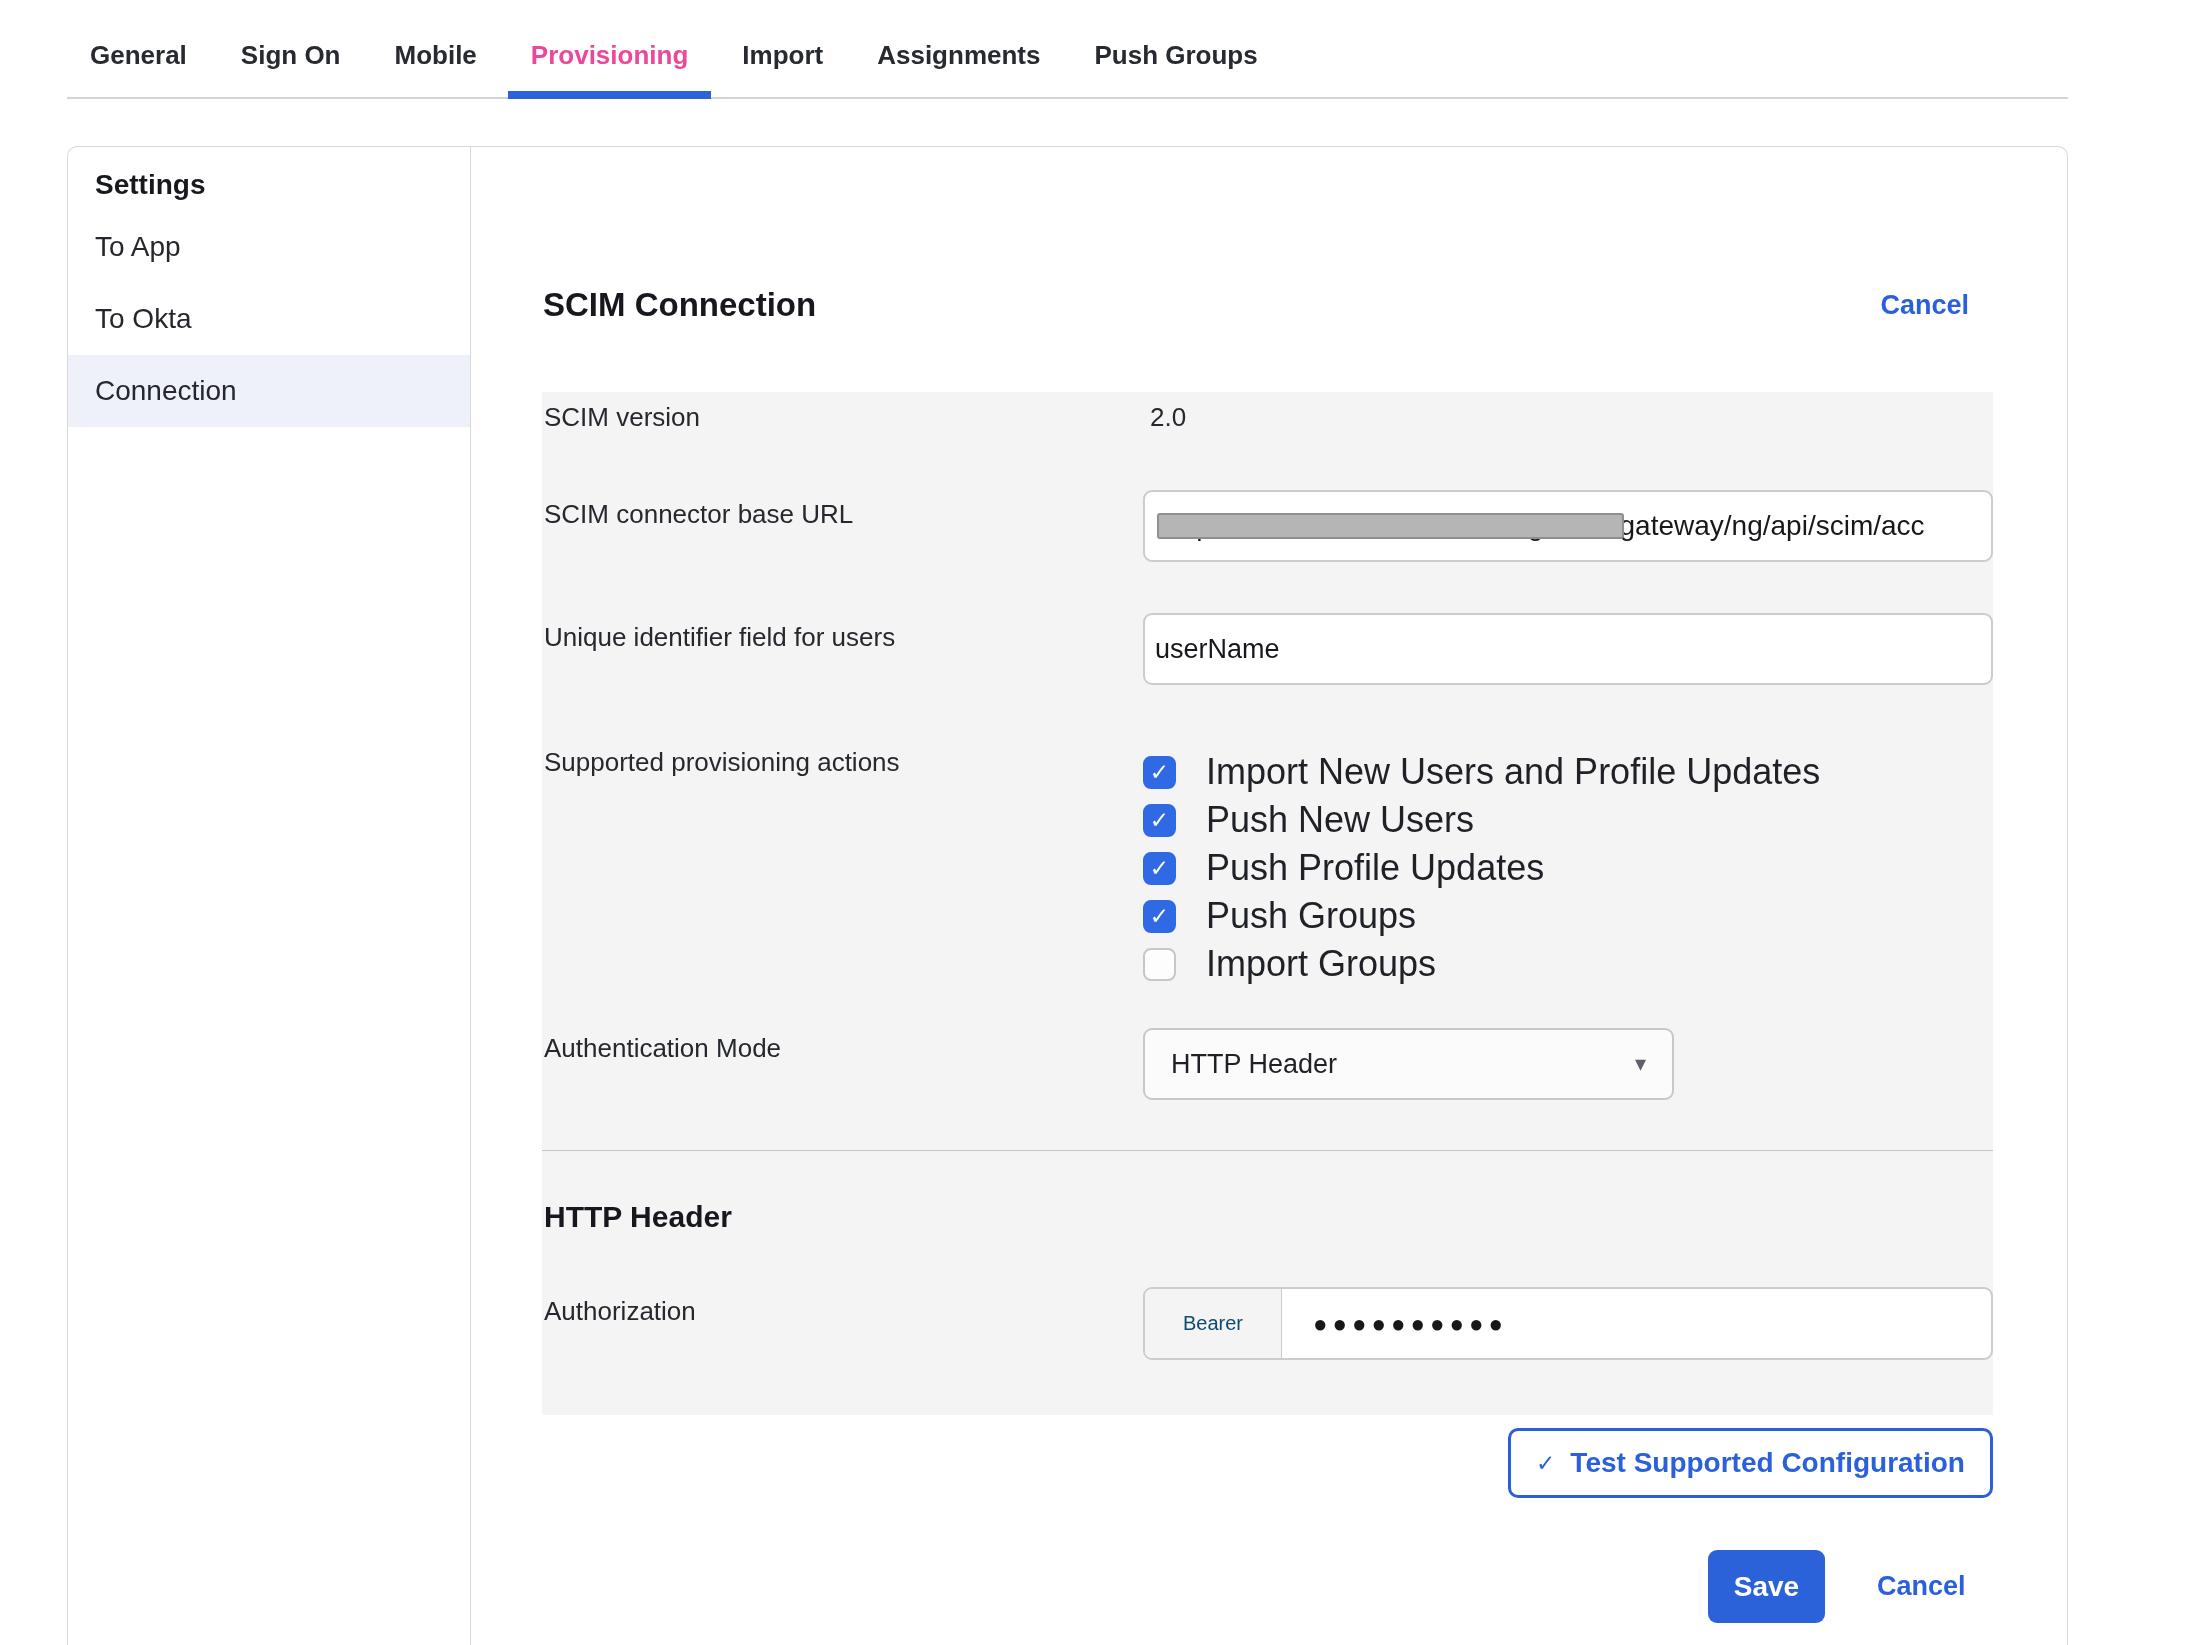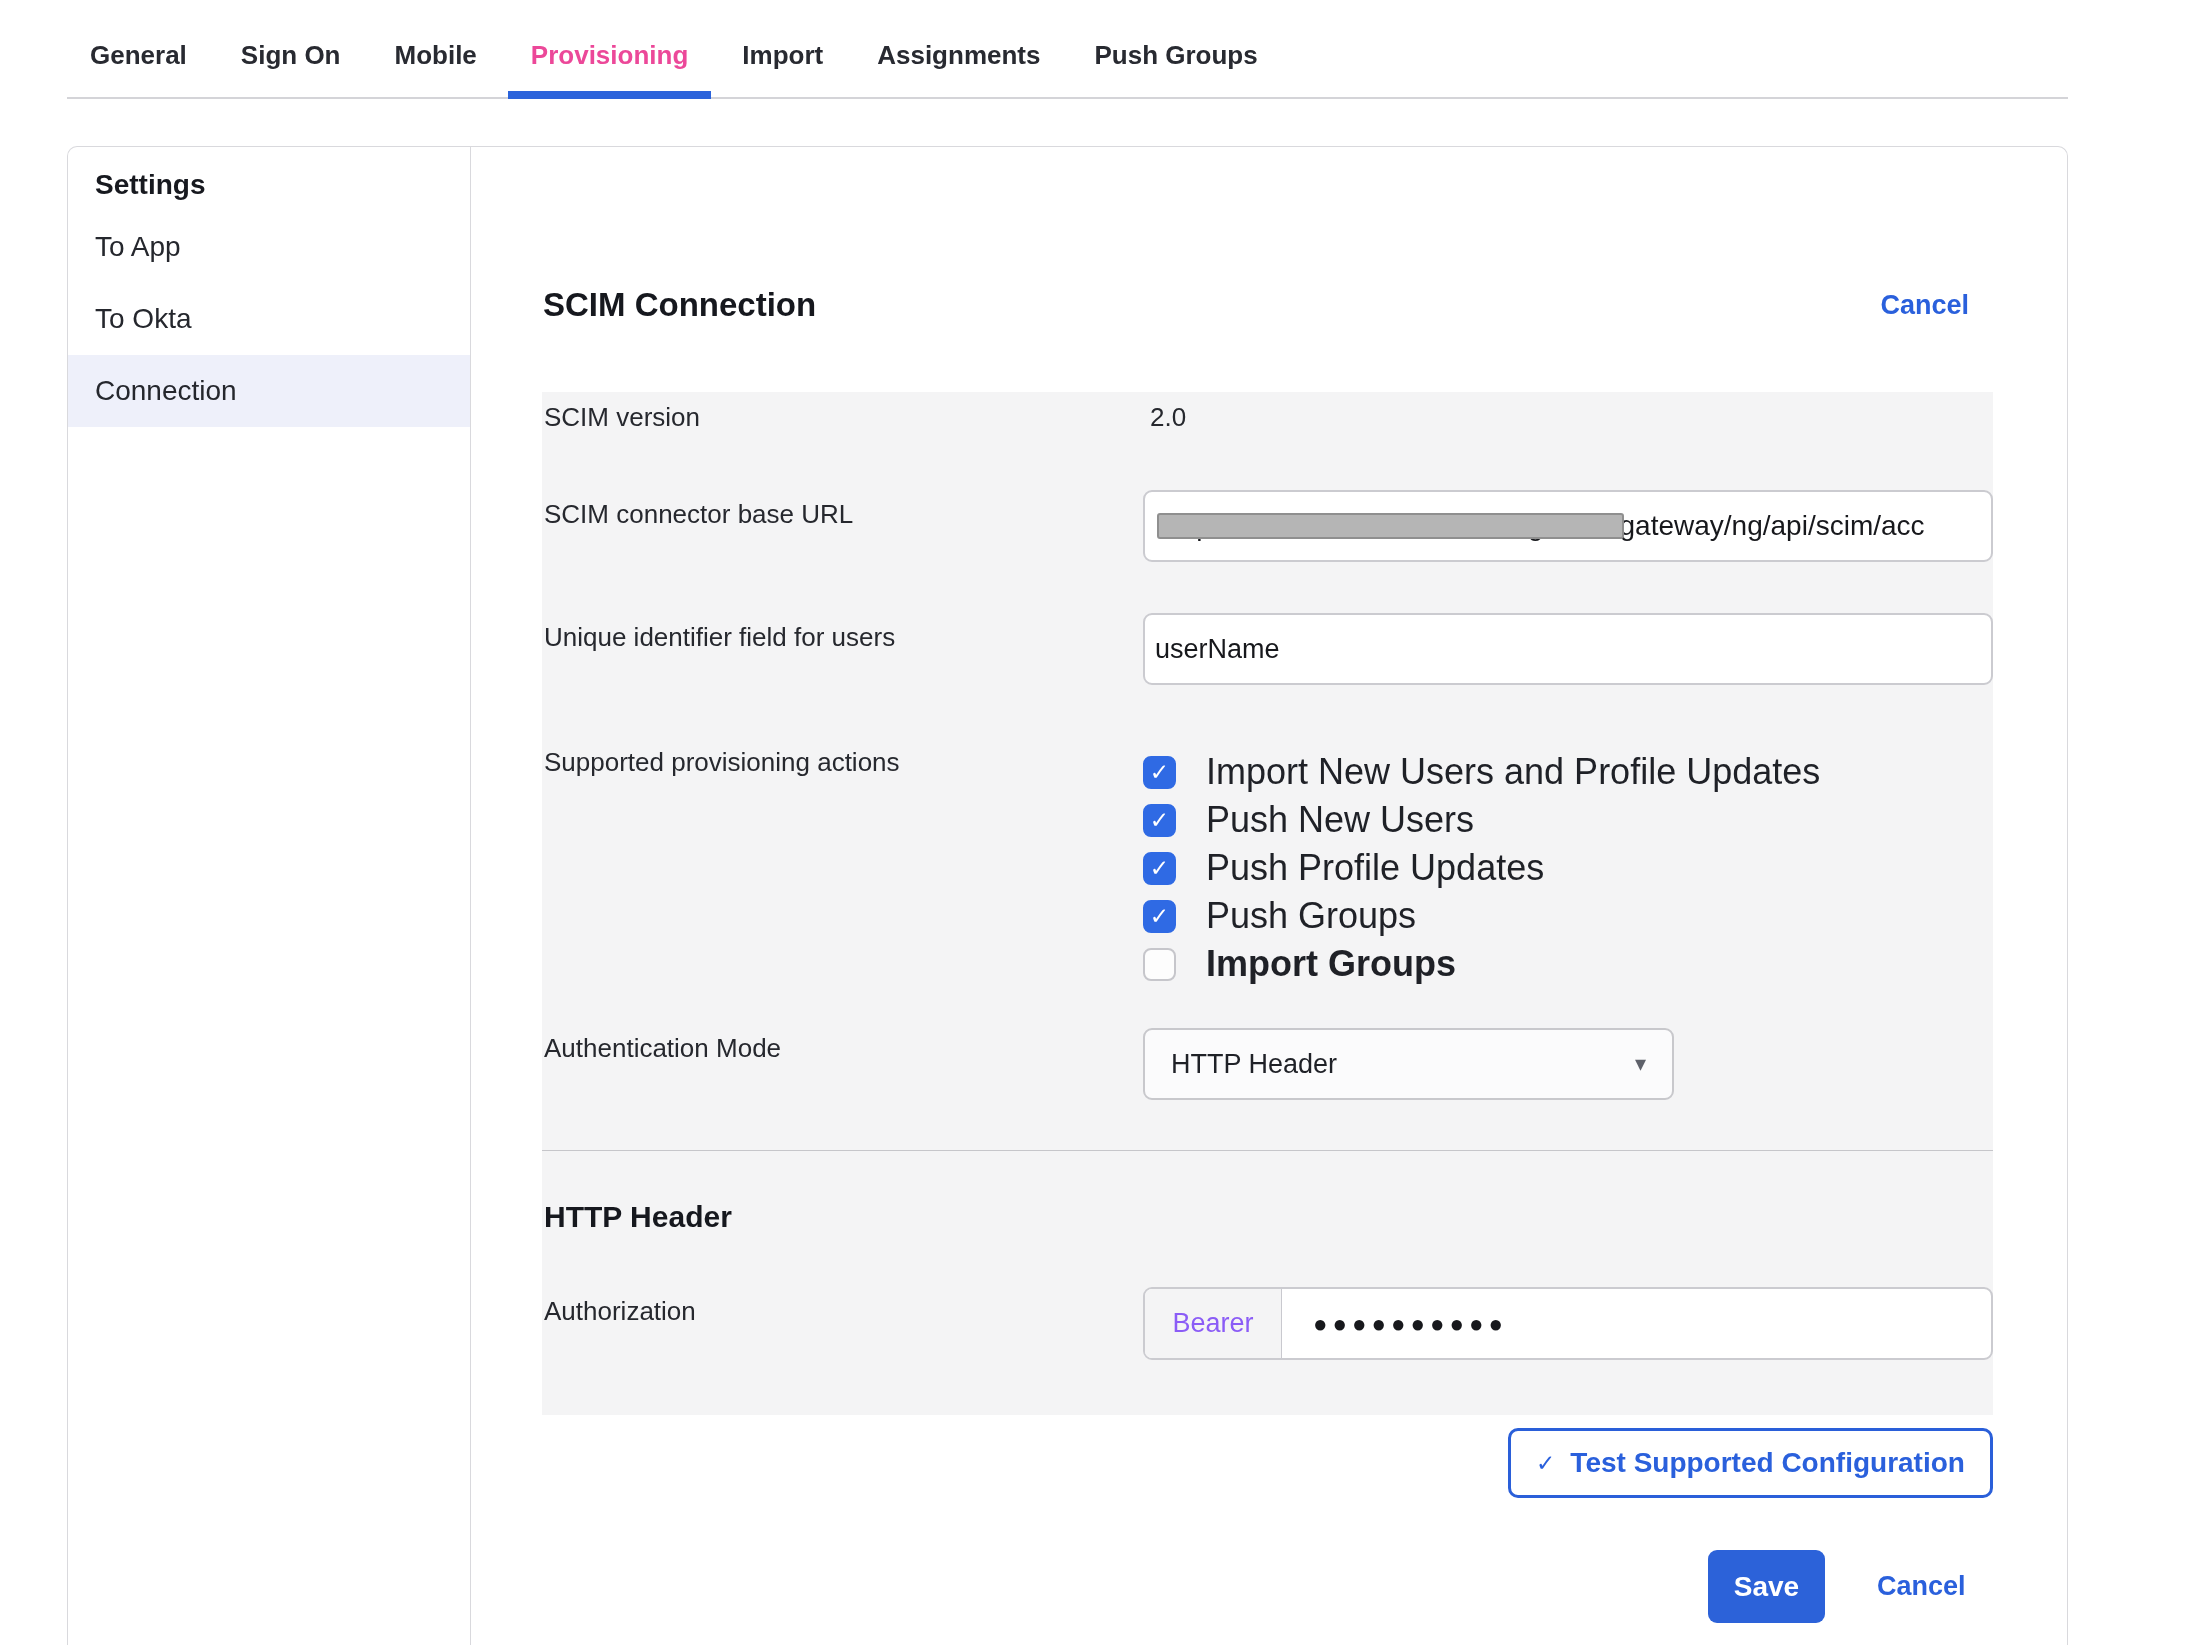--- a/index.html
+++ b/index.html
@@ -63,7 +63,7 @@
 
   
   .check-row{position:absolute;left:601px;height:48px;display:flex;align-items:center;cursor:pointer;}
-  .cr0{top:356px;} .cr1{top:404px;} .cr2{top:452px;} .cr3{top:500px;} .cr4{top:548px;font-weight:bold;}
+  .cr0{top:356px;} .cr1{top:404px;} .cr2{top:452px;} .cr3{top:500px;} .cr4{top:548px;}
   .checkbox{width:33px;height:33px;flex:none;box-sizing:border-box;border-radius:8px;
         background:#fdfdfd;border:2px solid #c6c6cb;display:flex;align-items:center;justify-content:center;}
   .checkbox.checked{background:#2f6ae4;border-color:#2f6ae4;}

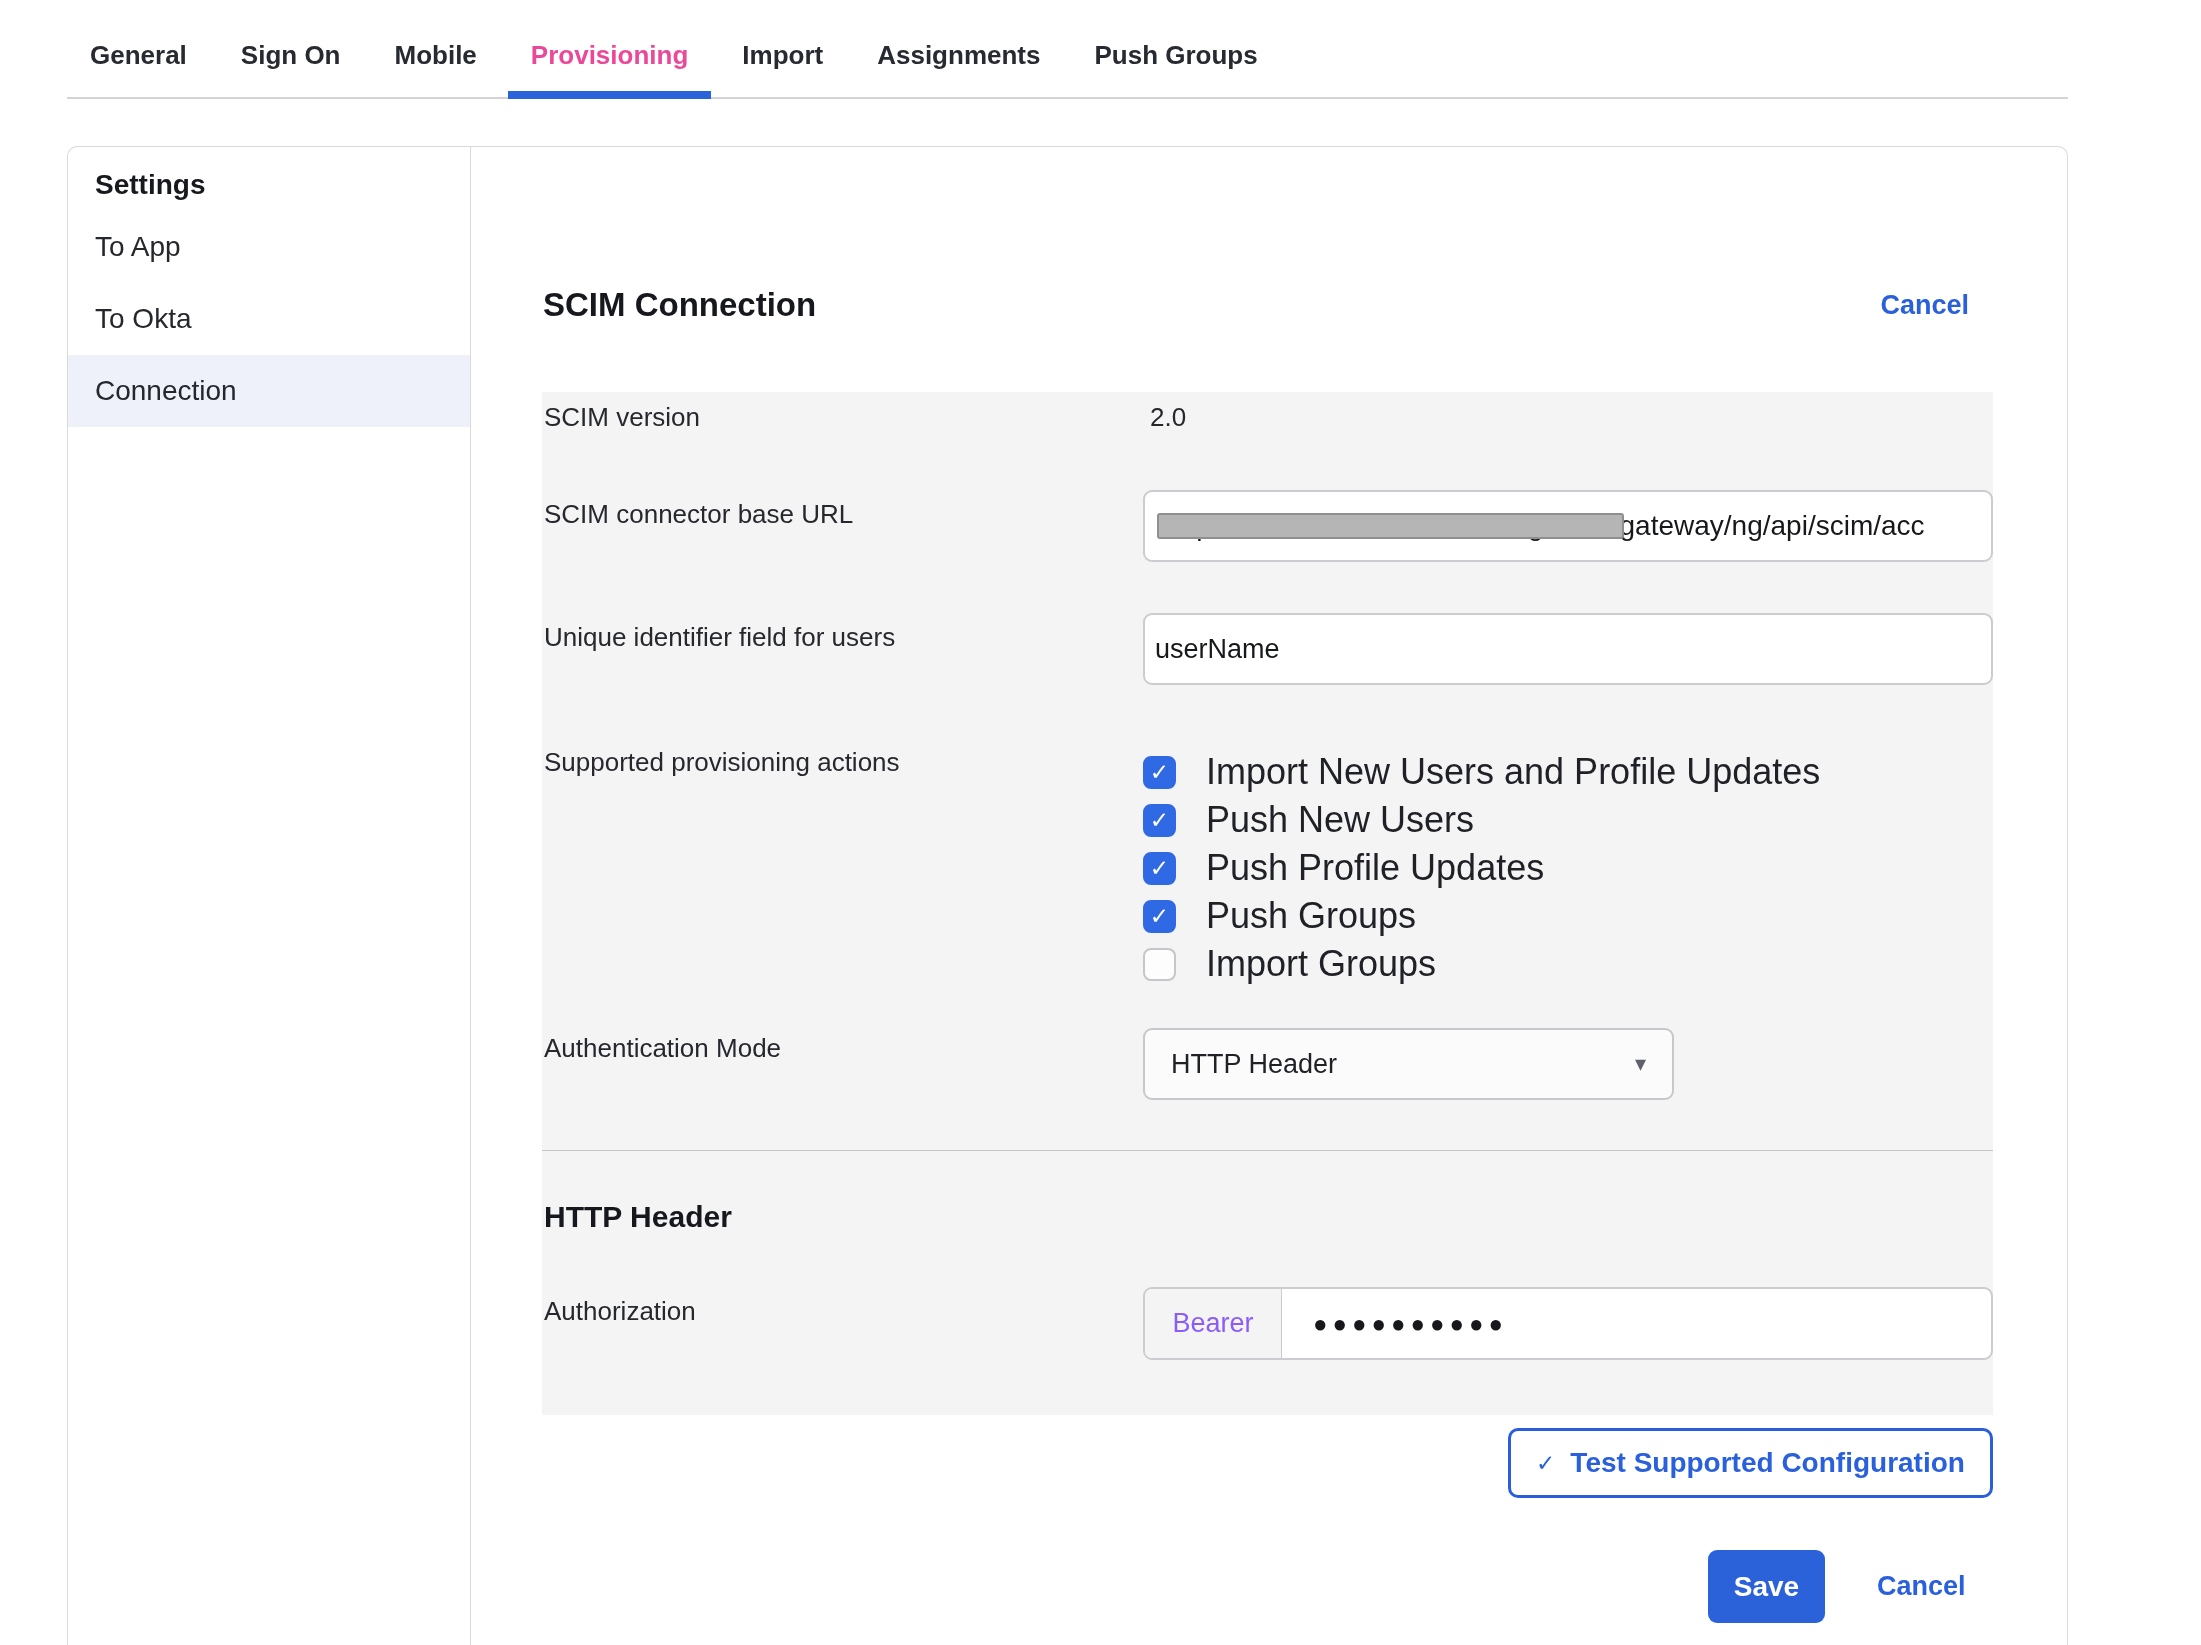--- a/index.html
+++ b/index.html
@@ -81,7 +81,7 @@
   .bearer-group{position:absolute;left:601px;top:895px;width:850px;height:73px;box-sizing:border-box;
         background:#fff;border:2px solid #cbcbd0;border-radius:9px;display:flex;overflow:hidden;}
   .bearer-prefix{width:136px;flex:none;background:#f4f4f5;border-right:1px solid #c9c9cf;
-        display:flex;align-items:center;justify-content:center;font-size:27px;color:#8b5cf6;}
+        display:flex;align-items:center;justify-content:center;font-size:20px;color:#0c4a6e;}
   .bearer-dots{flex:1;display:flex;align-items:center;padding-left:31px;font-size:24px;
         letter-spacing:5px;color:#17181c;}
 

